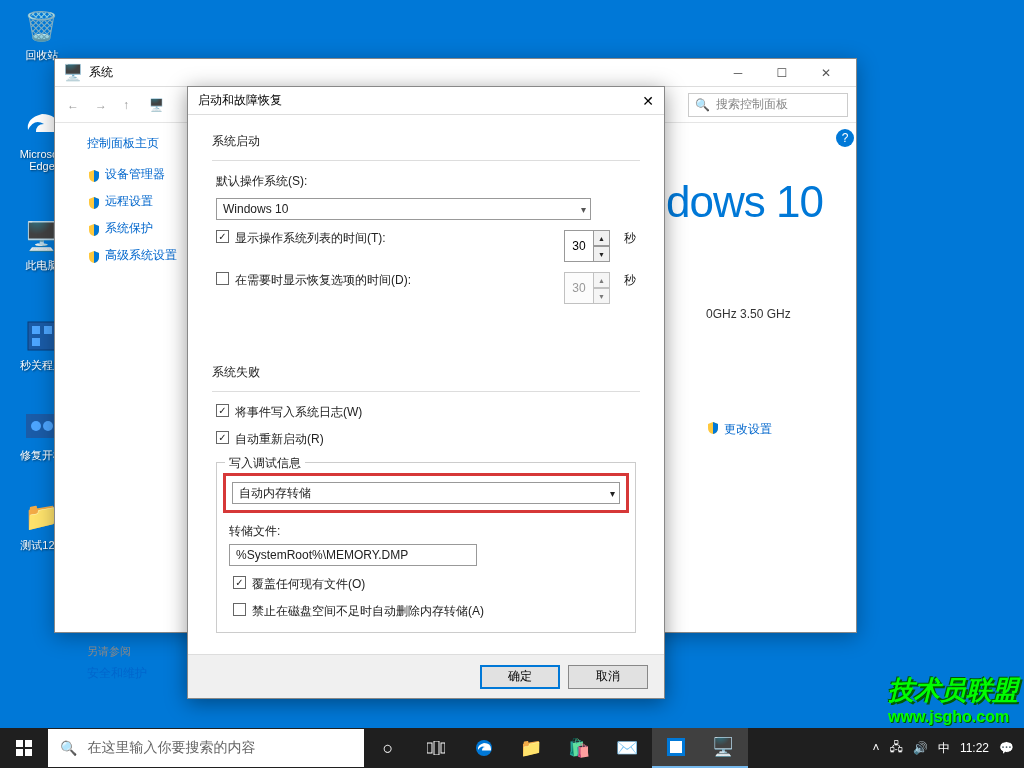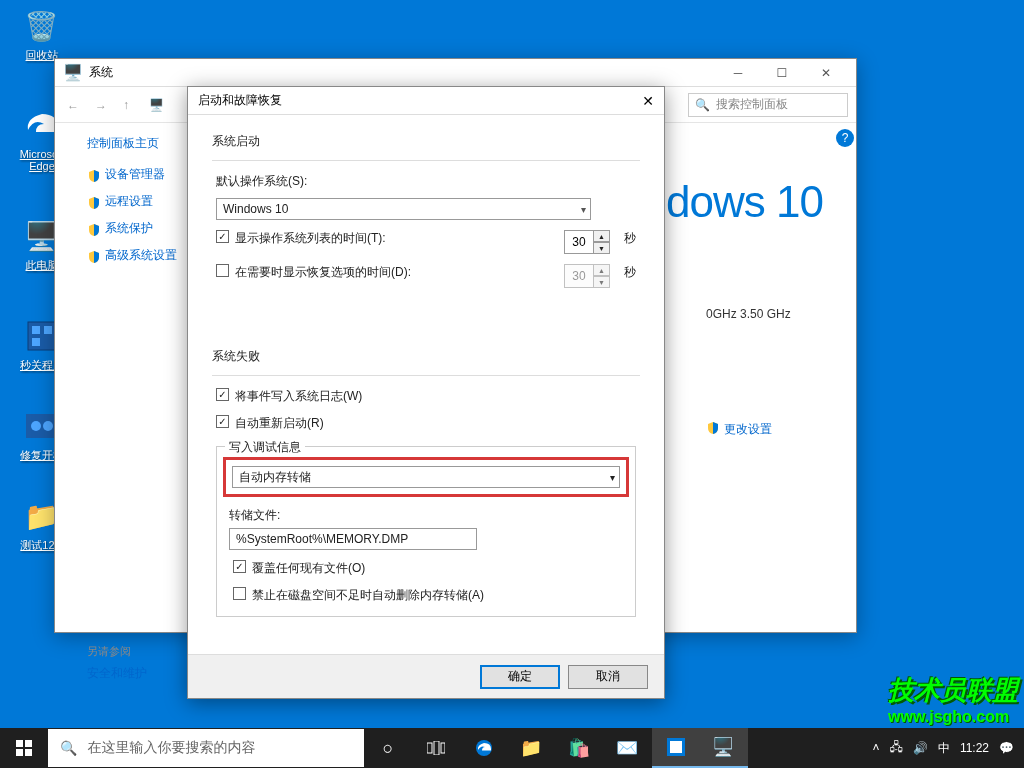--- a/index.html
+++ b/index.html
@@ -8,7 +8,7 @@
 
 .desktop-icon { position: absolute; width: 60px; text-align: center; color: #fff; font-size: 11px; cursor: pointer; }
 .desktop-icon .icon-img { width: 40px; height: 40px; margin: 0 auto 2px; display: flex; align-items: center; justify-content: center; font-size: 28px; }
-.desktop-icon .label { text-shadow: 1px 1px 2px rgba(0,0,0,.6); text-decoration: underline; }
+.desktop-icon .label { text-shadow: 1px 1px 2px rgba(0,0,0,.6); }
 
 
 .system-window { position: absolute; left: 54px; top: 58px; width: 803px; height: 575px; background: #fff; border: 1px solid #888; box-shadow: 0 4px 20px rgba(0,0,0,.3); }

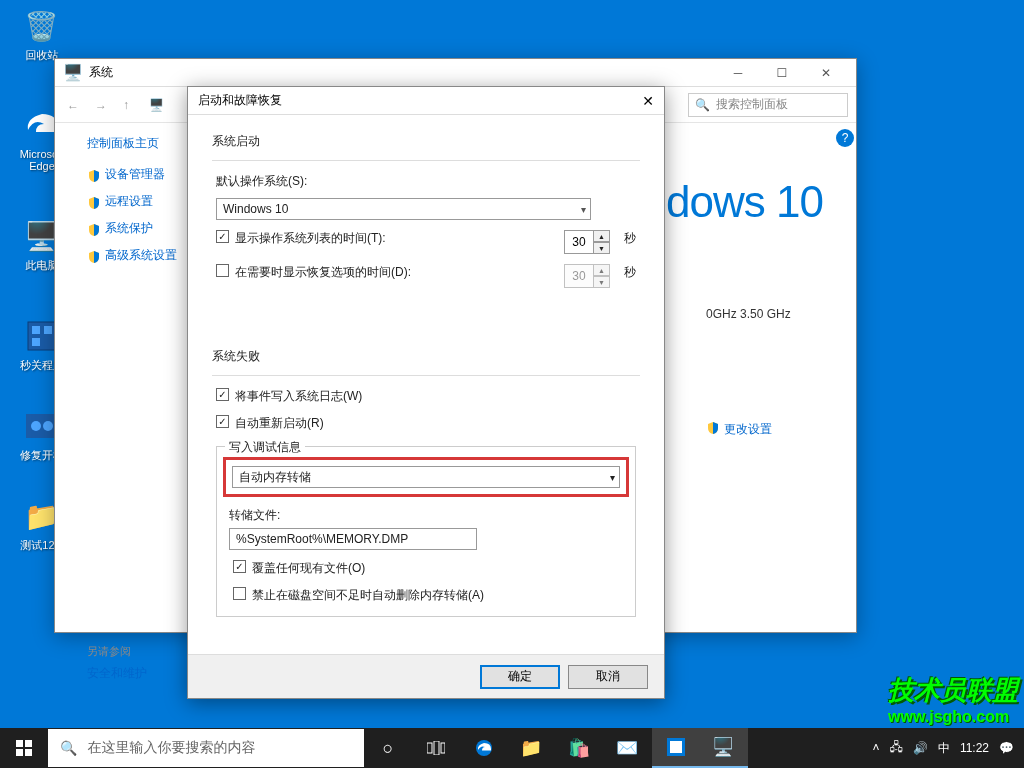--- a/index.html
+++ b/index.html
@@ -46,7 +46,7 @@
 .checkbox { width: 13px; height: 13px; border: 1px solid #666; display: inline-flex; align-items: center; justify-content: center; font-size: 10px; cursor: pointer; background: #fff; }
 .checkbox.checked::before { content: "✓"; color: #222; }
 .num-input { display: flex; margin-left: auto; }
-.num-input input { width: 30px; height: 24px; border: 1px solid #999; text-align: center; font-size: 12px; }
+.num-input input { width: 30px; height: 32px; border: 1px solid #999; text-align: center; font-size: 12px; }
 .num-input .spinners { width: 16px; display: flex; flex-direction: column; }
 .num-input .spinner { flex: 1; border: 1px solid #999; border-left: none; font-size: 7px; display: flex; align-items: center; justify-content: center; cursor: pointer; background: #f0f0f0; }
 .unit { margin-left: 8px; }

